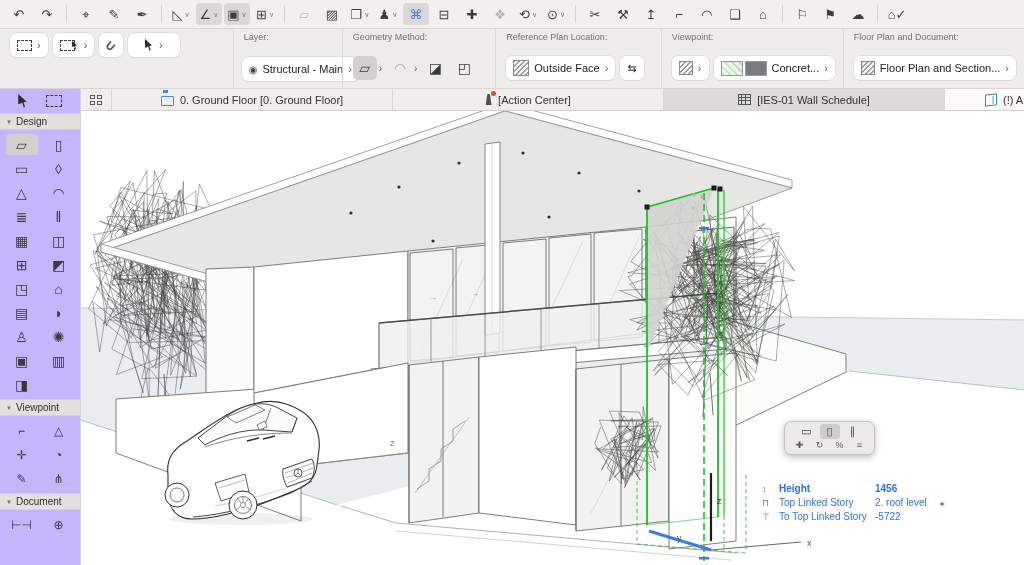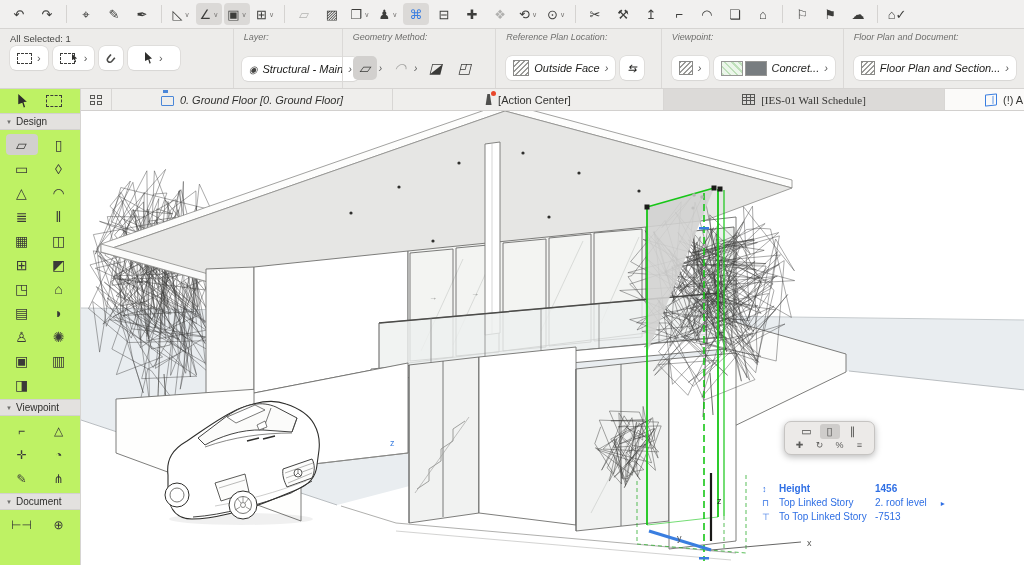--- a/index.html
+++ b/index.html
@@ -207,7 +207,6 @@
 
   <div class="infobar">
     <div class="isec" style="width:252px">
-      <div class="isub">All Selected: 1</div>
       <div class="irow" style="margin-top:1px">
         <div class="pill">
           <span class="icon-marquee-s"></span>

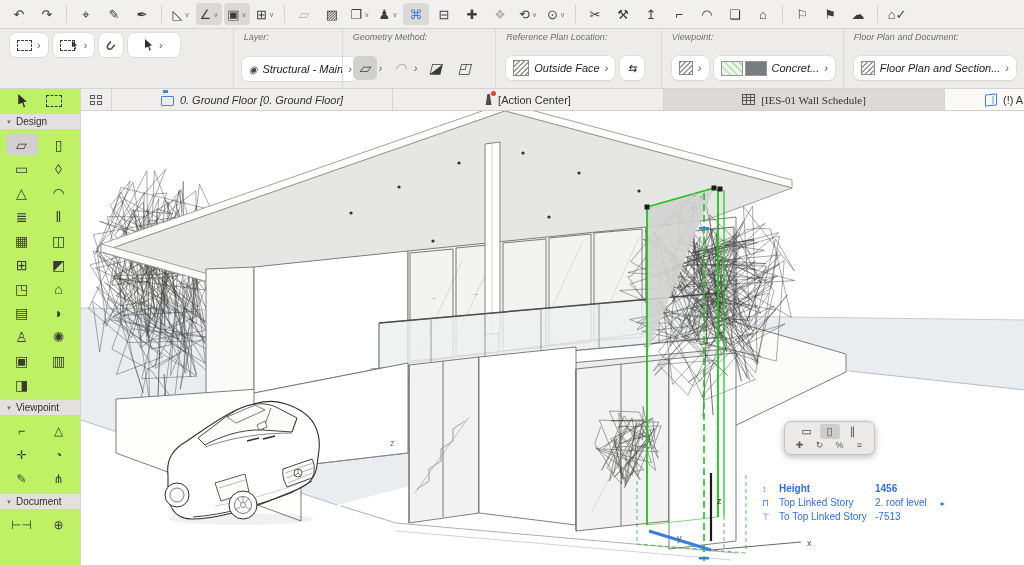--- a/index.html
+++ b/index.html
@@ -19,7 +19,7 @@
   
   .infobar{height:59px;background:#edecea;border-bottom:1px solid #d6d4d2;display:flex;}
   .isec{padding:3px 8px 0 10px;position:relative;}
-  .isec + .isec{border-left:1px solid #dbd9d7;font-style:italic;}
+  .isec + .isec{border-left:1px solid #dbd9d7;}
   .ilabel{font-size:9px;color:#6f6f6d;height:11px;}
   .isub{font-size:9.5px;color:#454543;height:12px;margin-top:1px;}
   .irow{display:flex;align-items:center;gap:5px;margin-top:3px;}

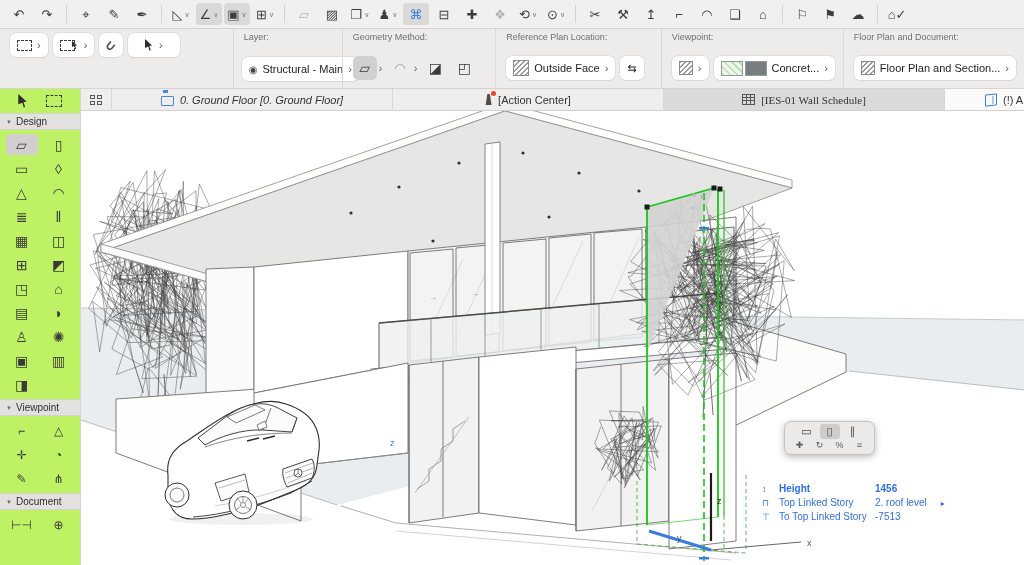--- a/index.html
+++ b/index.html
@@ -422,7 +422,7 @@
               <i></i>
             </span>
         </div>
-      <div class="tab" style="width: 280px; font-style: italic;">
+      <div class="tab" style="width: 280px;">
             <span class="ticon">
               <span class="icon-floor-plan" style="display: block;"></span>
             </span>

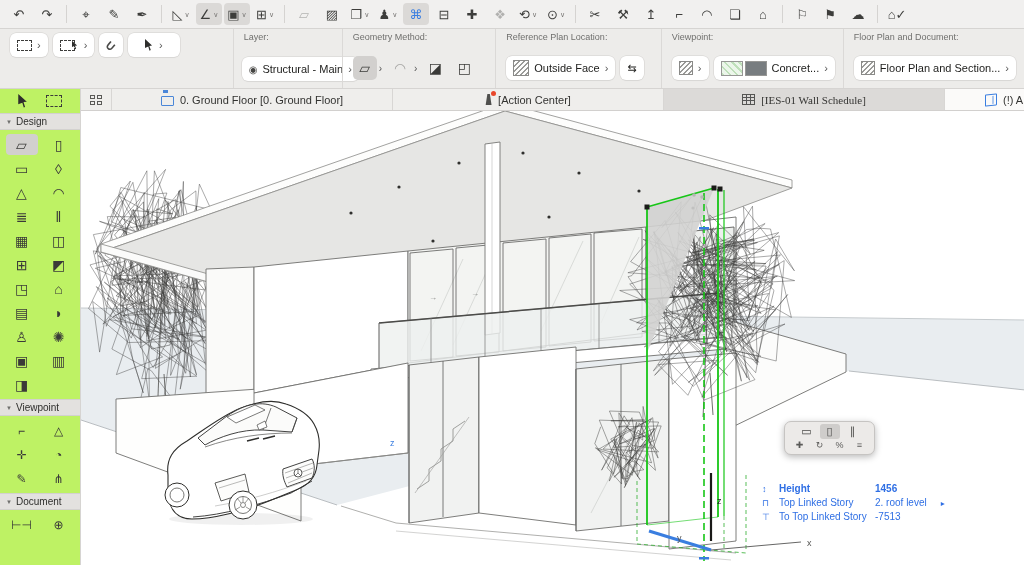--- a/index.html
+++ b/index.html
@@ -46,7 +46,7 @@
   .right-col{flex:1;display:flex;flex-direction:column;min-width:0;}
   .tabbar{height:21px;background:#efeeec;border-bottom:1px solid #d2d0ce;display:flex;align-items:stretch;font-size:11px;color:#333331;}
   .tab{display:flex;align-items:center;justify-content:center;gap:6px;border-right:1px solid #d8d6d4;overflow:hidden;white-space:nowrap;}
-  .tab.pressed{background:#dcdad8;font-family:Liberation Serif, serif;}
+  .tab.pressed{background:#dcdad8;}
   .tab.active{background:#fbfaf9;border-right:none;justify-content:flex-start;padding-left:40px;}
   .overviewbtn{width:30px;display:flex;align-items:center;justify-content:center;border-right:1px solid #d8d6d4;}
   .icon-quad{display:grid;grid-template:repeat(2,4px)/repeat(2,5px);gap:2px;}

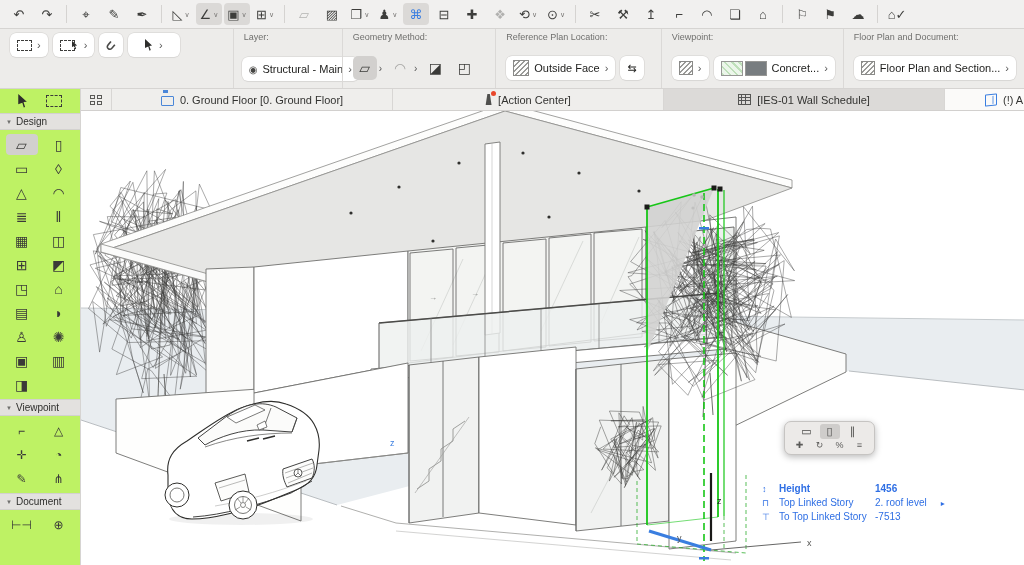--- a/index.html
+++ b/index.html
@@ -63,7 +63,7 @@
   .icon-threed{width:10px;height:10px;border:1.5px solid #3a7ee0;border-radius:1px;transform:skewY(-6deg);}
   .icon-threed:after{content:"";position:absolute;right:2px;top:1px;bottom:1px;width:2px;background:rgba(58,126,224,.4);}
   
-  .sidebar{width:80px;background:#bef264;border-right:1px solid #d6d4d2;flex:none;overflow:hidden;}
+  .sidebar{width:80px;background:#c4b5fd;border-right:1px solid #d6d4d2;flex:none;overflow:hidden;}
   .tb-top{display:flex;justify-content:space-around;align-items:center;height:24px;padding:0 10px;}
   .icon-cursor{width:11px;height:14px;background:#2e2e2c;
      clip-path:polygon(0 0,78% 55%,48% 58%,62% 92%,50% 97%,37% 62%,0 74%);}

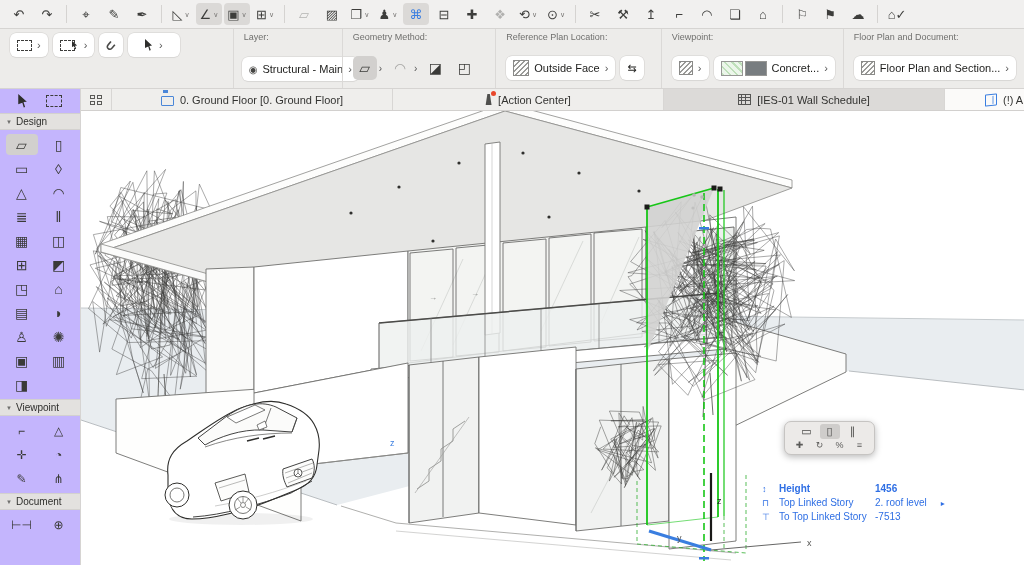--- a/index.html
+++ b/index.html
@@ -629,7 +629,7 @@
             <div class="trow">
               <span class="ticn">⊤</span>
               <span class="tlab">To Top Linked Story</span>
-              <span class="tval">-7513</span>
+              <span class="tval">-5722</span>
             </div>
           </div>
       </div>

